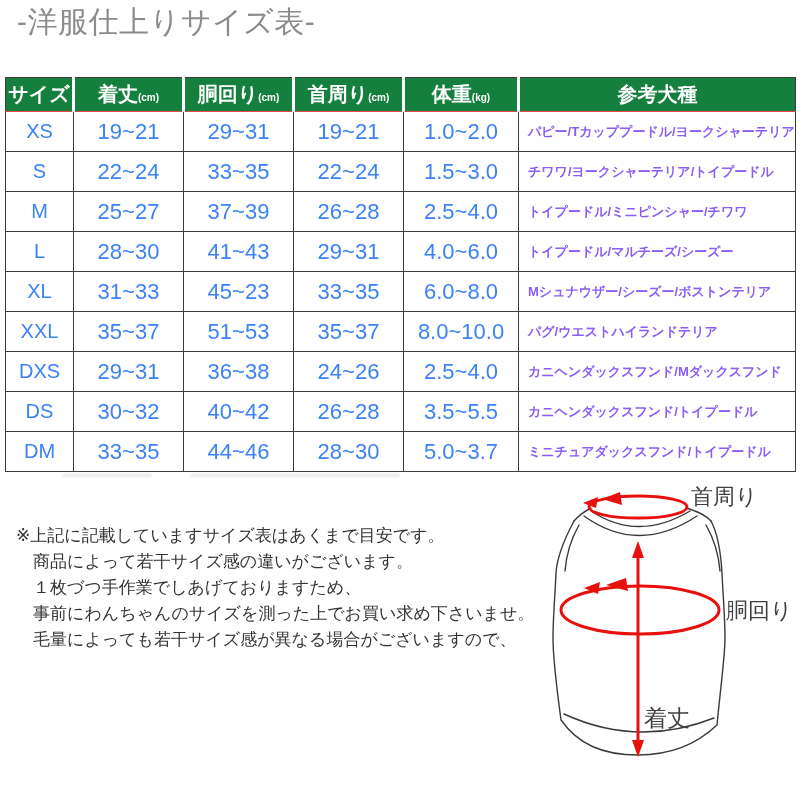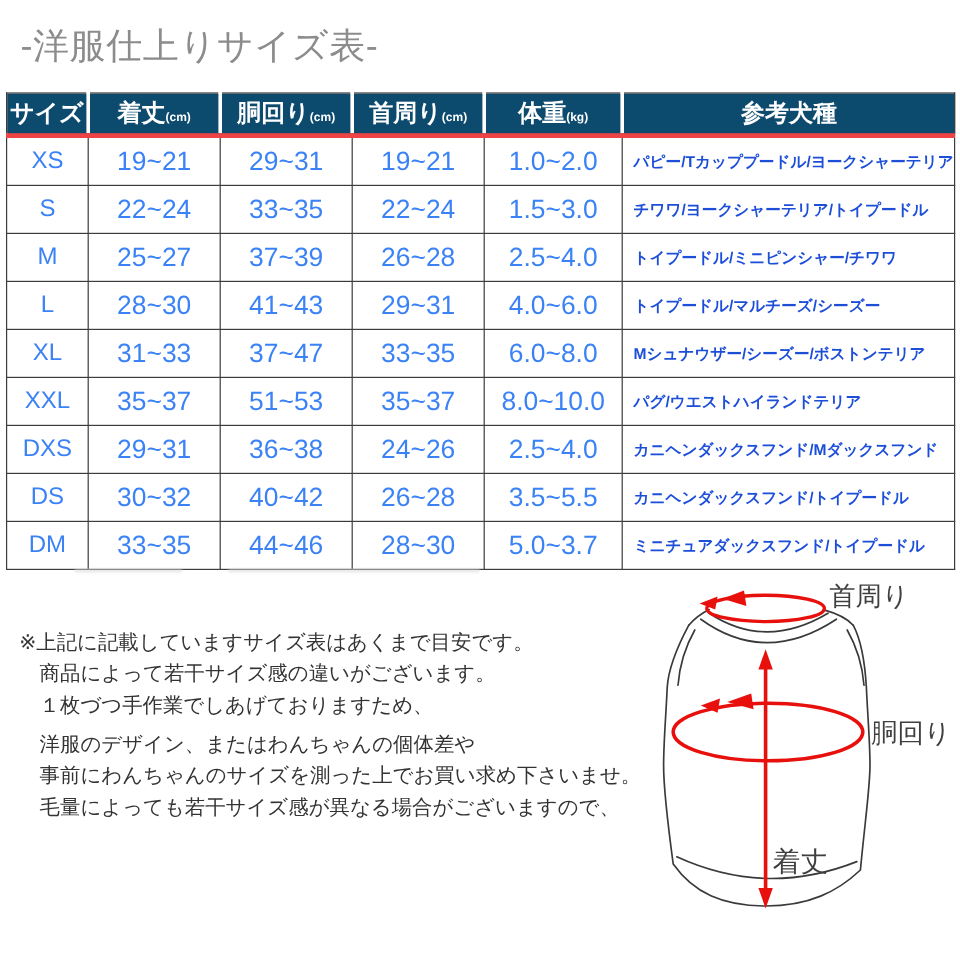--- a/index.html
+++ b/index.html
@@ -6,7 +6,7 @@
   .page{position:relative;width:800px;height:800px;background:#ffffff;overflow:hidden;
         font-family:"Liberation Sans","DejaVu Sans",sans-serif;}
 
-  .title{position:absolute;left:17px;top:18px;font-size:30px;color:#8c8c8c;
+  .title{position:absolute;left:17px;top:2px;font-size:30px;color:#8c8c8c;
          letter-spacing:0.5px;white-space:nowrap;}
 
   table.size-table{position:absolute;left:5px;top:77px;width:790px;

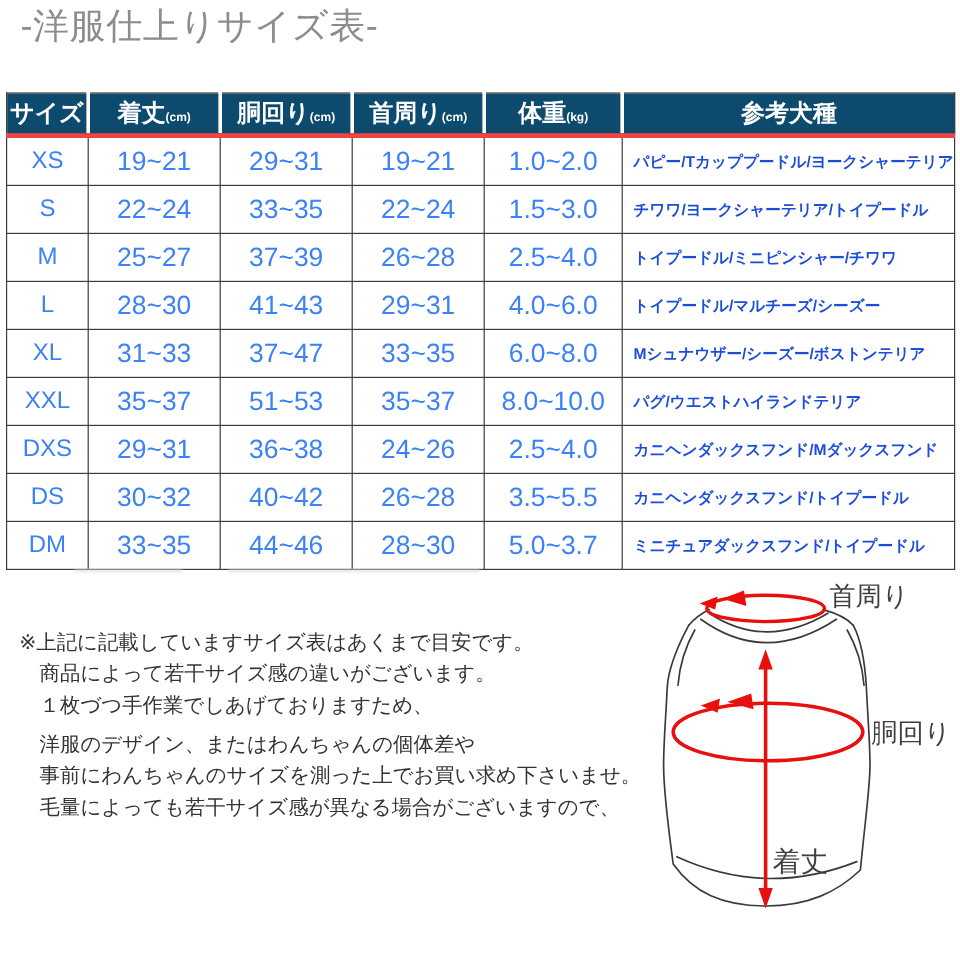--- a/index.html
+++ b/index.html
@@ -11,9 +11,9 @@
 
   table.size-table{position:absolute;left:5px;top:77px;width:790px;
                    border-collapse:collapse;table-layout:fixed;}
-  .size-table th{background:#0c4a6e;color:#ffffff;font-size:20px;font-weight:bold;
+  .size-table th{background:#15803d;color:#ffffff;font-size:20px;font-weight:bold;
                  height:33px;padding:0;text-align:center;vertical-align:middle;
-                 border-top:1px solid #3c3c3c;border-bottom:4px solid #ef4444;
+                 border-top:1px solid #3c3c3c;border-bottom:1px solid #ef4444;
                  border-left:3px solid #ffffff;white-space:nowrap;}
   .size-table th:first-child{border-left:1px solid #3c3c3c;}
   .size-table th:last-child{border-right:1px solid #3c3c3c;}

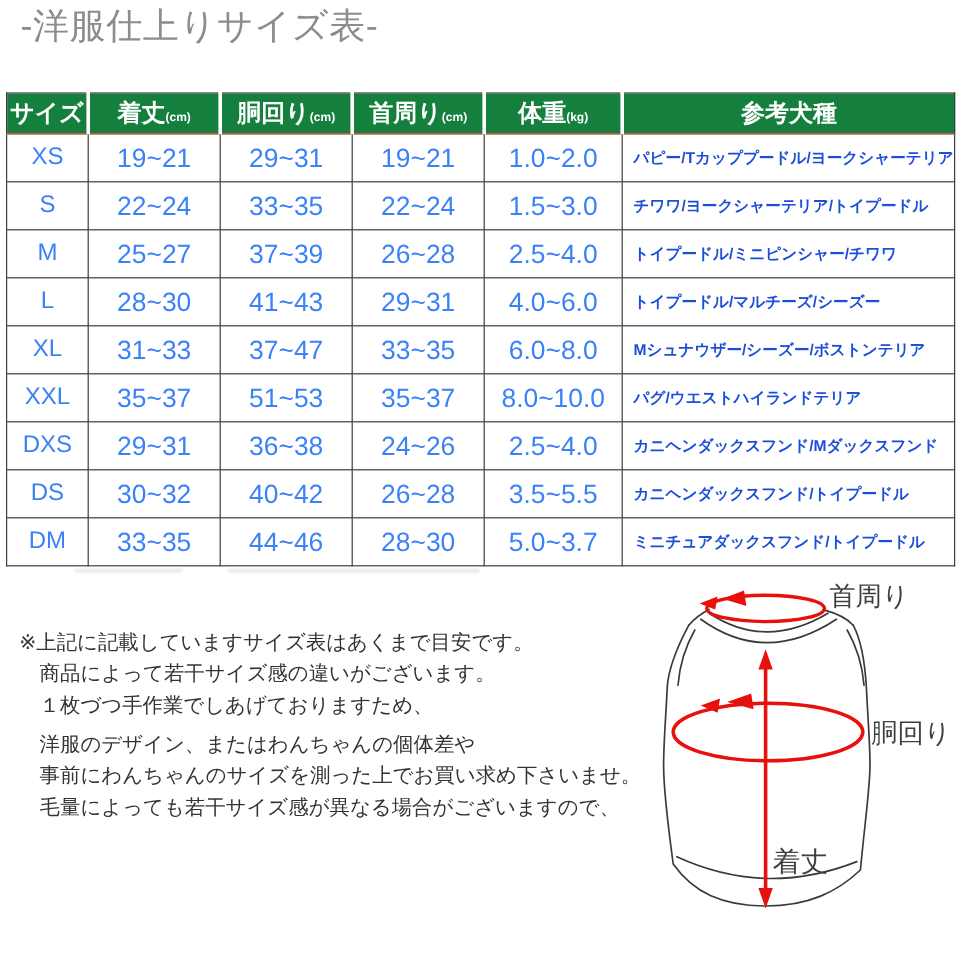--- a/index.html
+++ b/index.html
@@ -22,7 +22,7 @@
                  vertical-align:middle;color:#3b82f6;white-space:nowrap;}
   .size-table td.size{font-size:20px;}
   .size-table td.num{font-size:22px;}
-  .size-table td.breeds{font-size:13px;font-weight:bold;color:#1d4ed8;
+  .size-table td.breeds{font-size:13px;font-weight:bold;color:#8b5cf6;
                         text-align:left;padding-left:9px;}
 
   .smudge{position:absolute;height:3px;background:#dcdcdc;border-radius:2px;

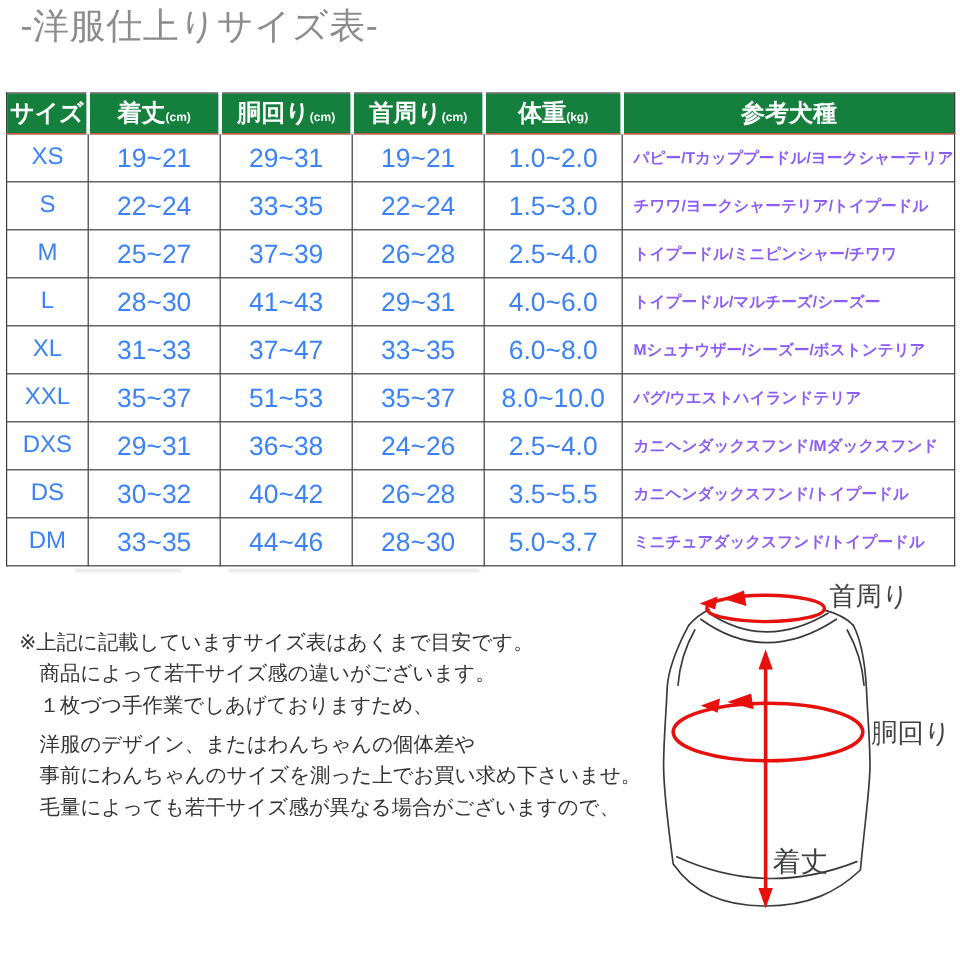--- a/index.html
+++ b/index.html
@@ -102,7 +102,7 @@
       <tr>
         <td class="size">XL</td>
         <td class="num">31~33</td>
-        <td class="num">37~47</td>
+        <td class="num">45~23</td>
         <td class="num">33~35</td>
         <td class="num">6.0~8.0</td>
         <td class="breeds">Mシュナウザー/シーズー/ボストンテリア</td>

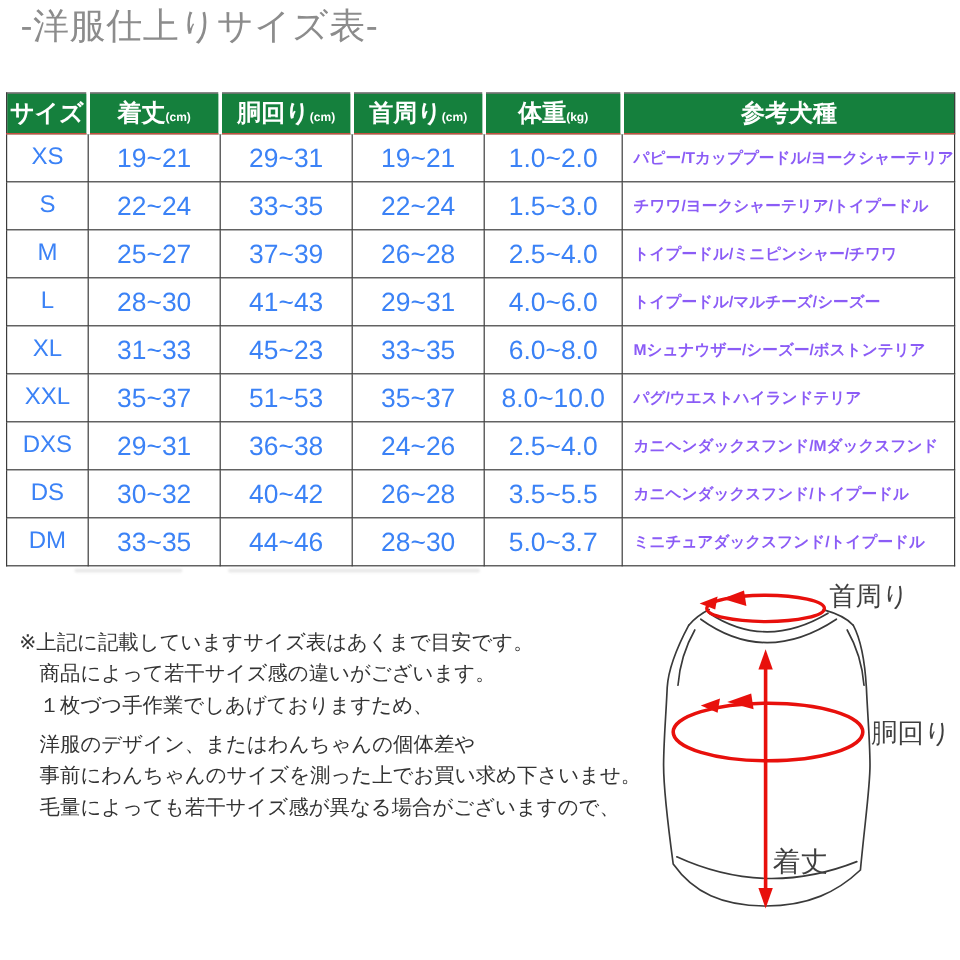--- a/index.html
+++ b/index.html
@@ -149,7 +149,6 @@
     <div class="line">※上記に記載していますサイズ表はあくまで目安です。</div>
     <div class="line indent">商品によって若干サイズ感の違いがございます。</div>
     <div class="line indent">１枚づつ手作業でしあげておりますため、</div>
-    <div class="line indent para2">洋服のデザイン、またはわんちゃんの個体差や</div>
     <div class="line indent">事前にわんちゃんのサイズを測った上でお買い求め下さいませ。</div>
     <div class="line indent">毛量によっても若干サイズ感が異なる場合がございますので、</div>
   </div>

